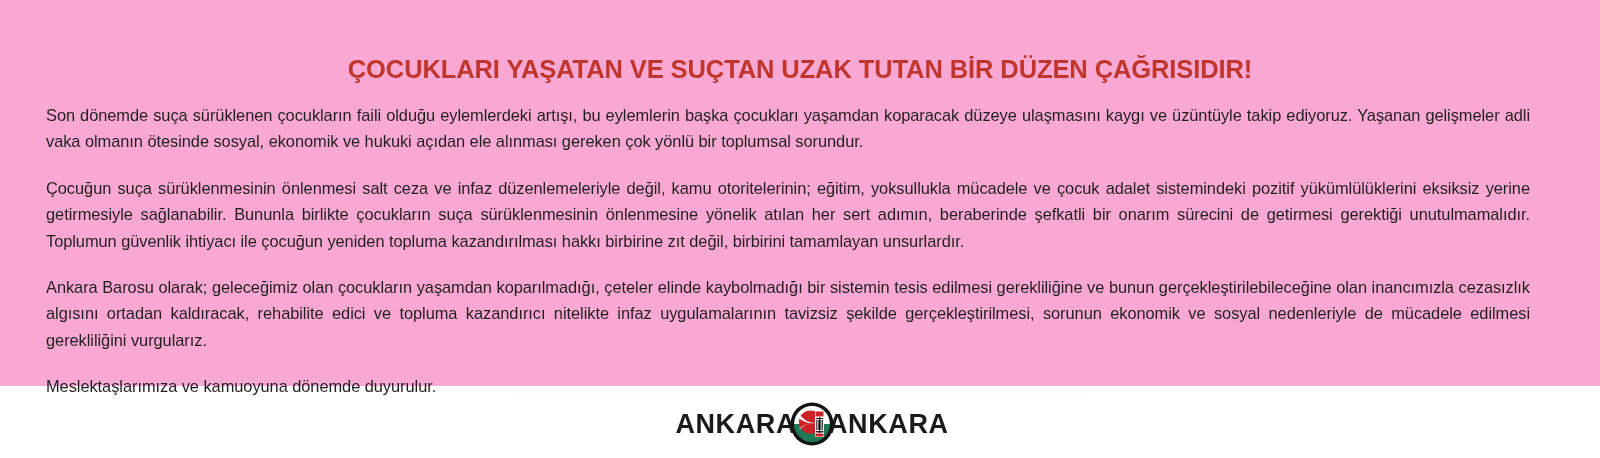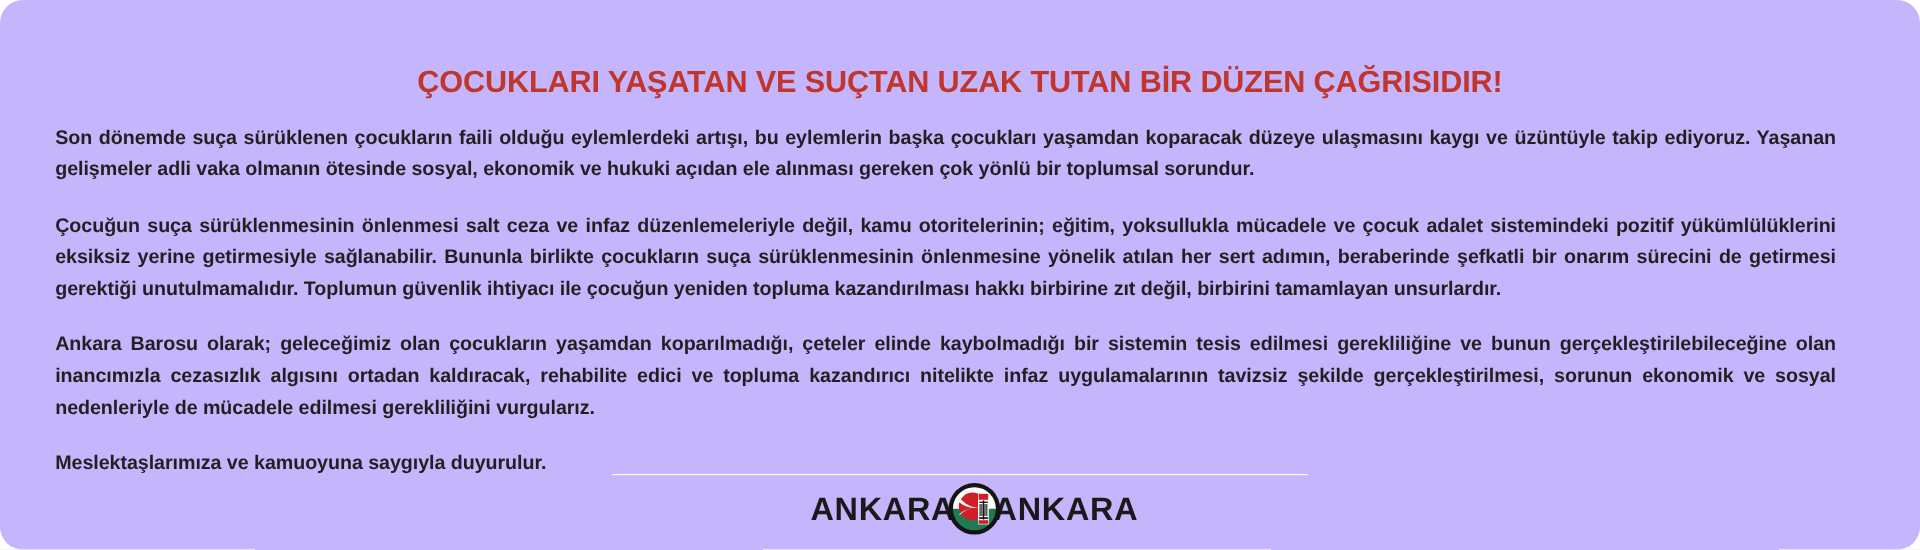--- a/index.html
+++ b/index.html
@@ -20,10 +20,9 @@
   .page {
     position: relative;
     width: 1600px;
-    height: 458px;
+    height: 386px;
     box-sizing: border-box;
-    background: #c4b5fd;
-    border-radius: 19px;
+    background: #f9a8d4;
   }
 
   

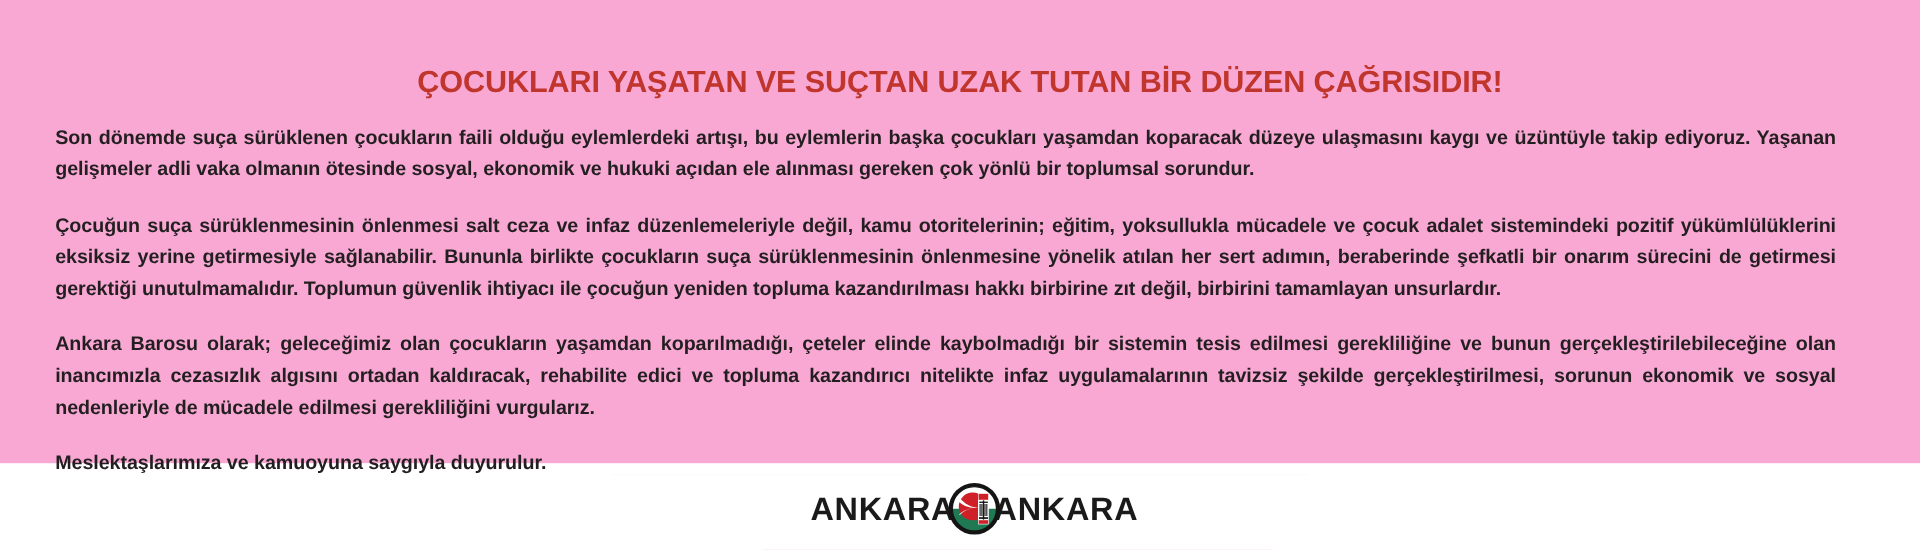--- a/index.html
+++ b/index.html
@@ -59,7 +59,6 @@
     margin: 0 0 20px 0;
     letter-spacing: -0.05px;
     hyphens: none;
-    font-weight: bold;
   }
   .para.last {
     margin-bottom: 0;

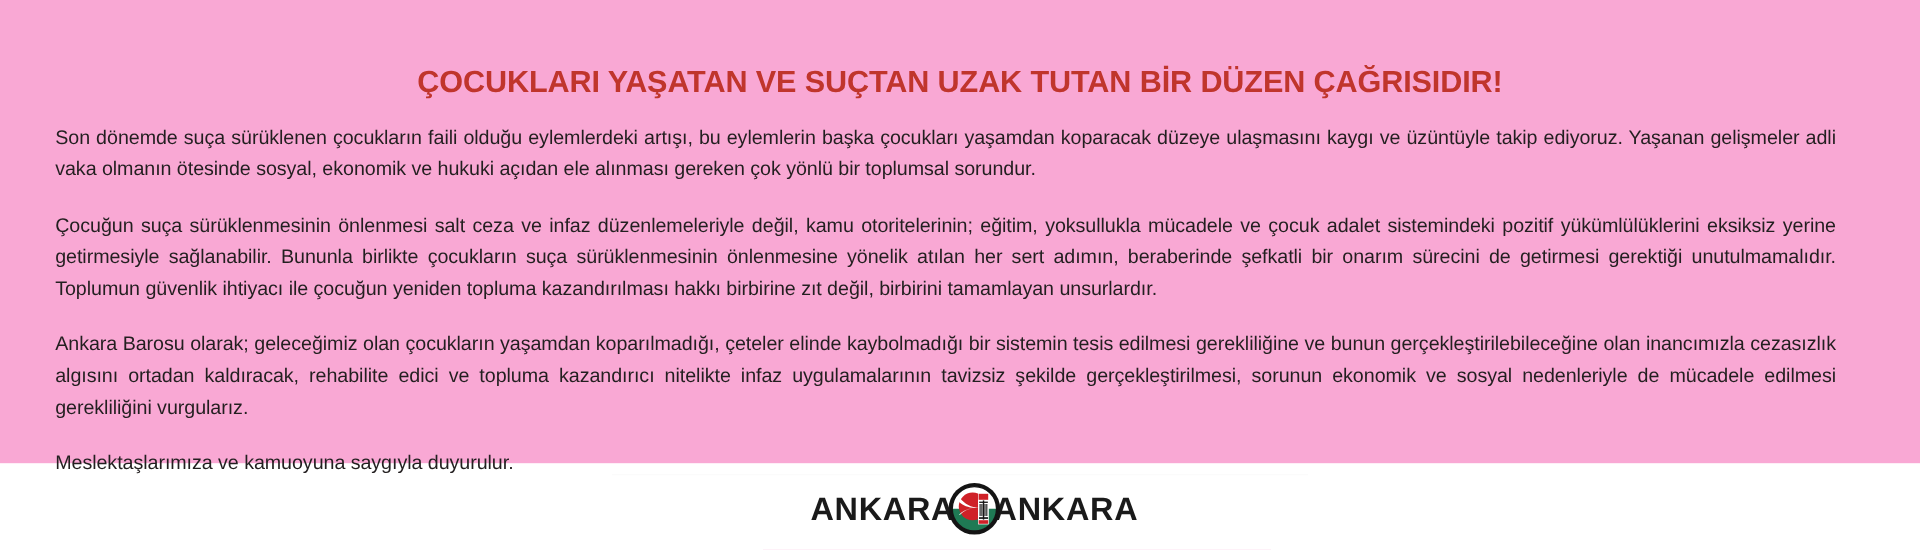--- a/index.html
+++ b/index.html
@@ -121,7 +121,7 @@
     <p class="para">Son dönemde suça sürüklenen çocukların faili olduğu eylemlerdeki artışı, bu eylemlerin başka çocukları yaşamdan koparacak düzeye ulaşmasını kaygı ve üzüntüyle takip ediyoruz. Yaşanan gelişmeler adli vaka olmanın ötesinde sosyal, ekonomik ve hukuki açıdan ele alınması gereken çok yönlü bir toplumsal sorundur.</p>
     <p class="para">Çocuğun suça sürüklenmesinin önlenmesi salt ceza ve infaz düzenlemeleriyle değil, kamu otoritelerinin; eğitim, yoksullukla mücadele ve çocuk adalet sistemindeki pozitif yükümlülüklerini eksiksiz yerine getirmesiyle sağlanabilir. Bununla birlikte çocukların suça sürüklenmesinin önlenmesine yönelik atılan her sert adımın, beraberinde şefkatli bir onarım sürecini de getirmesi gerektiği unutulmamalıdır. Toplumun güvenlik ihtiyacı ile çocuğun yeniden topluma kazandırılması hakkı birbirine zıt değil, birbirini tamamlayan unsurlardır.</p>
     <p class="para">Ankara Barosu olarak; geleceğimiz olan çocukların yaşamdan koparılmadığı, çeteler elinde kaybolmadığı bir sistemin tesis edilmesi gerekliliğine ve bunun gerçekleştirilebileceğine olan inancımızla cezasızlık algısını ortadan kaldıracak, rehabilite edici ve topluma kazandırıcı nitelikte infaz uygulamalarının tavizsiz şekilde gerçekleştirilmesi, sorunun ekonomik ve sosyal nedenleriyle de mücadele edilmesi gerekliliğini vurgularız.</p>
-    <p class="para closing last">Meslektaşlarımıza ve kamuoyuna saygıyla duyurulur.</p>
+    <p class="para closing last">Meslektaşlarımıza ve kamuoyuna dönemde duyurulur.</p>
   </div>
 
   <div class="divider"></div>

